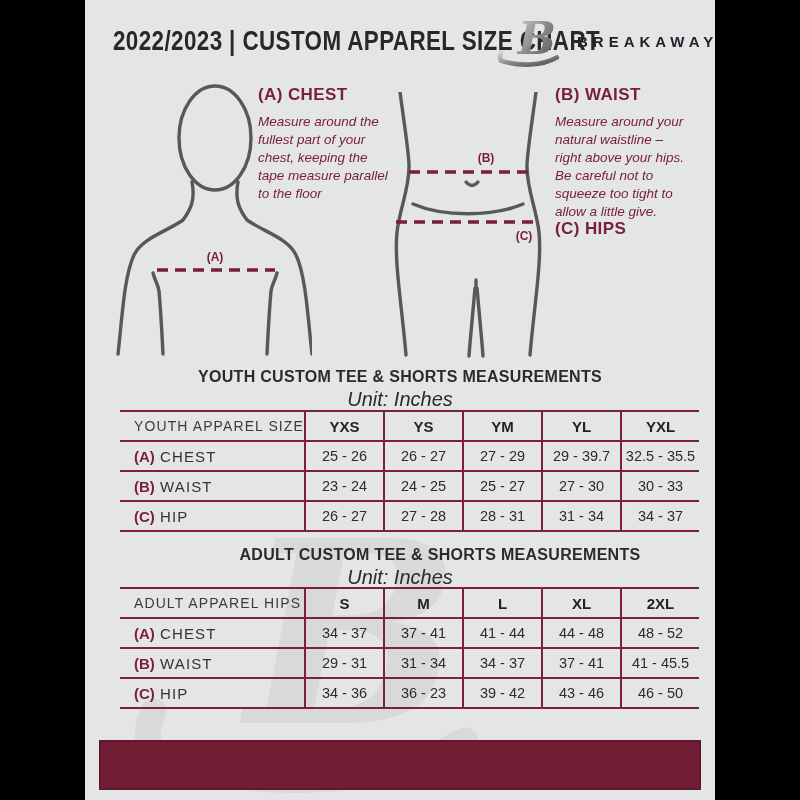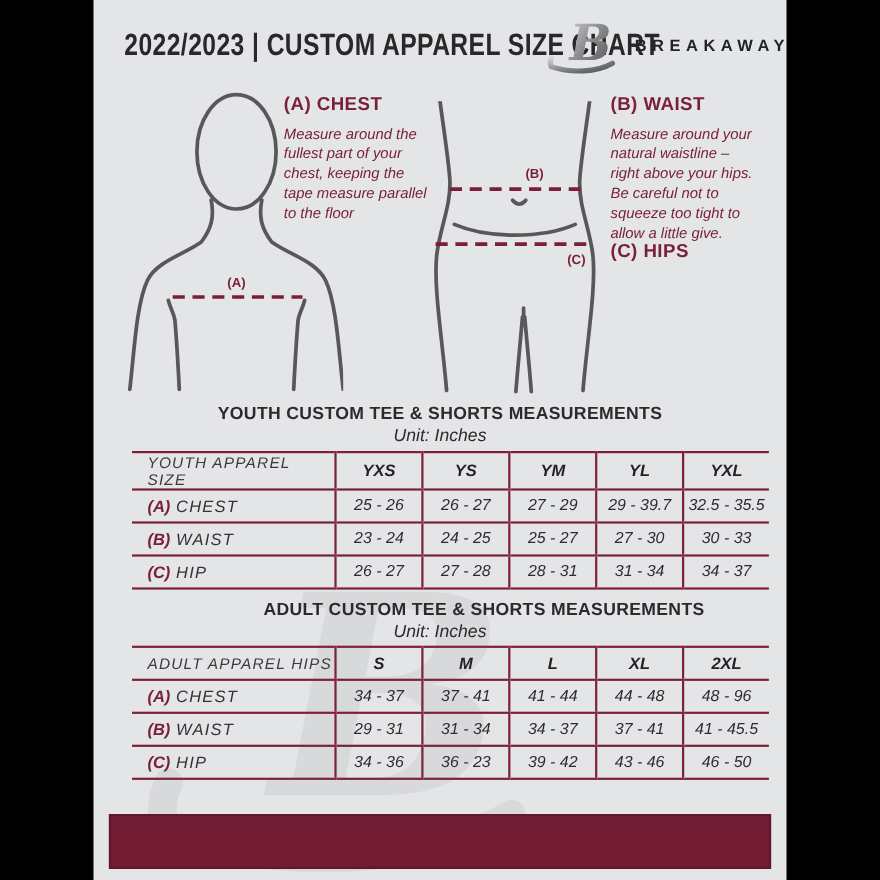--- a/index.html
+++ b/index.html
@@ -65,7 +65,7 @@
   }
   .table-unit{
     position:absolute;width:100%;text-align:center;
-    font-size:16px;font-style:italic;color:var(--ink);
+    font-size:20px;font-style:italic;color:var(--ink);
   }
   #youth-title{top:368px;} #youth-unit{top:388px;}
   #adult-title{top:546px;padding-left:40px;} #adult-unit{top:566px;}

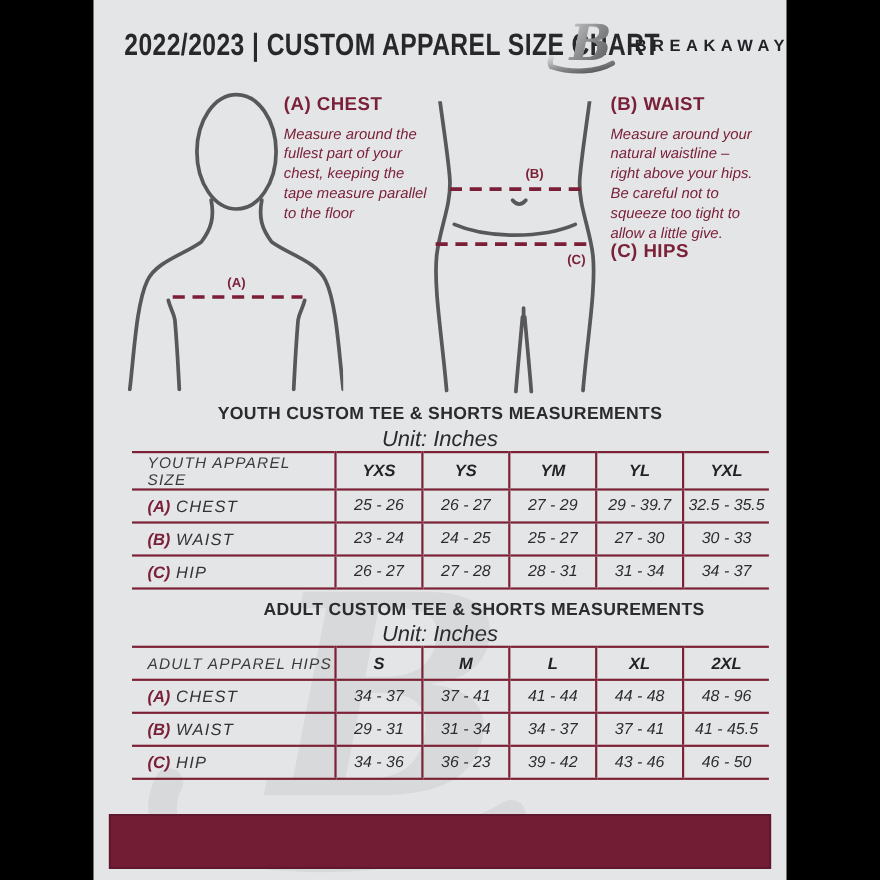--- a/index.html
+++ b/index.html
@@ -73,7 +73,6 @@
     position:absolute;left:35px;width:557px;
     border-collapse:collapse;table-layout:fixed;
     border-top:2px solid var(--line);
-    font-style:italic;
   }
   #youth-table{top:410px;}
   #adult-table{top:587px;}

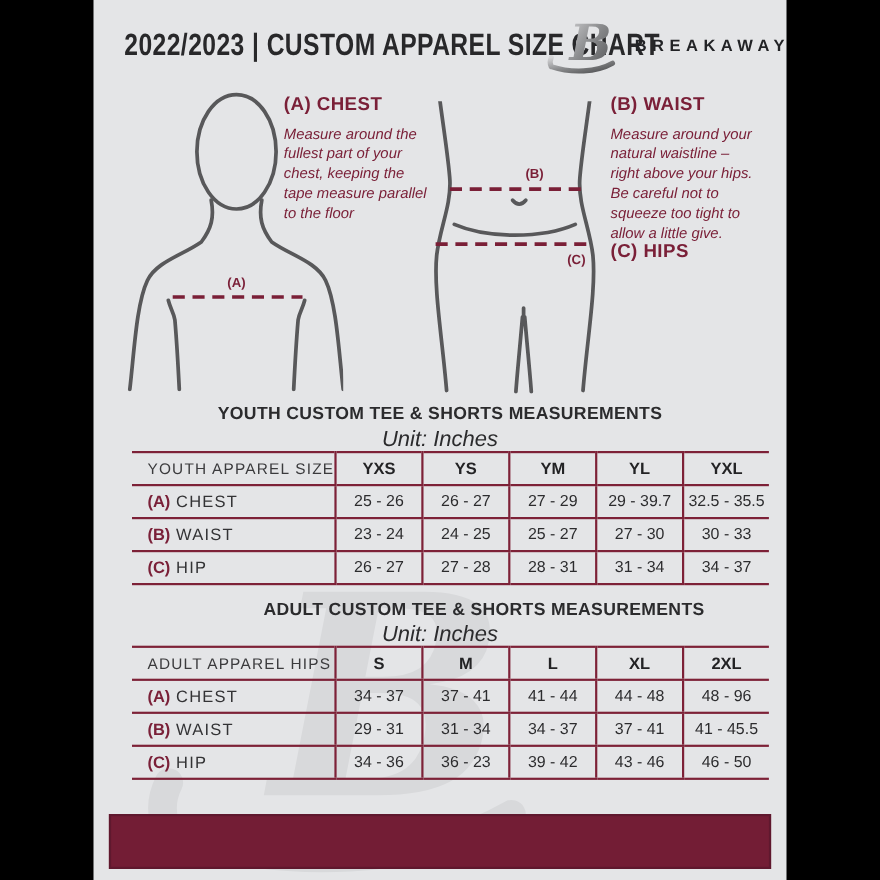--- a/index.html
+++ b/index.html
@@ -232,7 +232,7 @@
             <td>37 - 41</td>
             <td>41 - 44</td>
             <td>44 - 48</td>
-            <td>48 - 96</td>
+            <td>48 - 52</td>
           </tr>
           <tr>
             <td class="label-col"><span class="row-prefix">(B)</span><span class="row-label"> WAIST</span></td>

